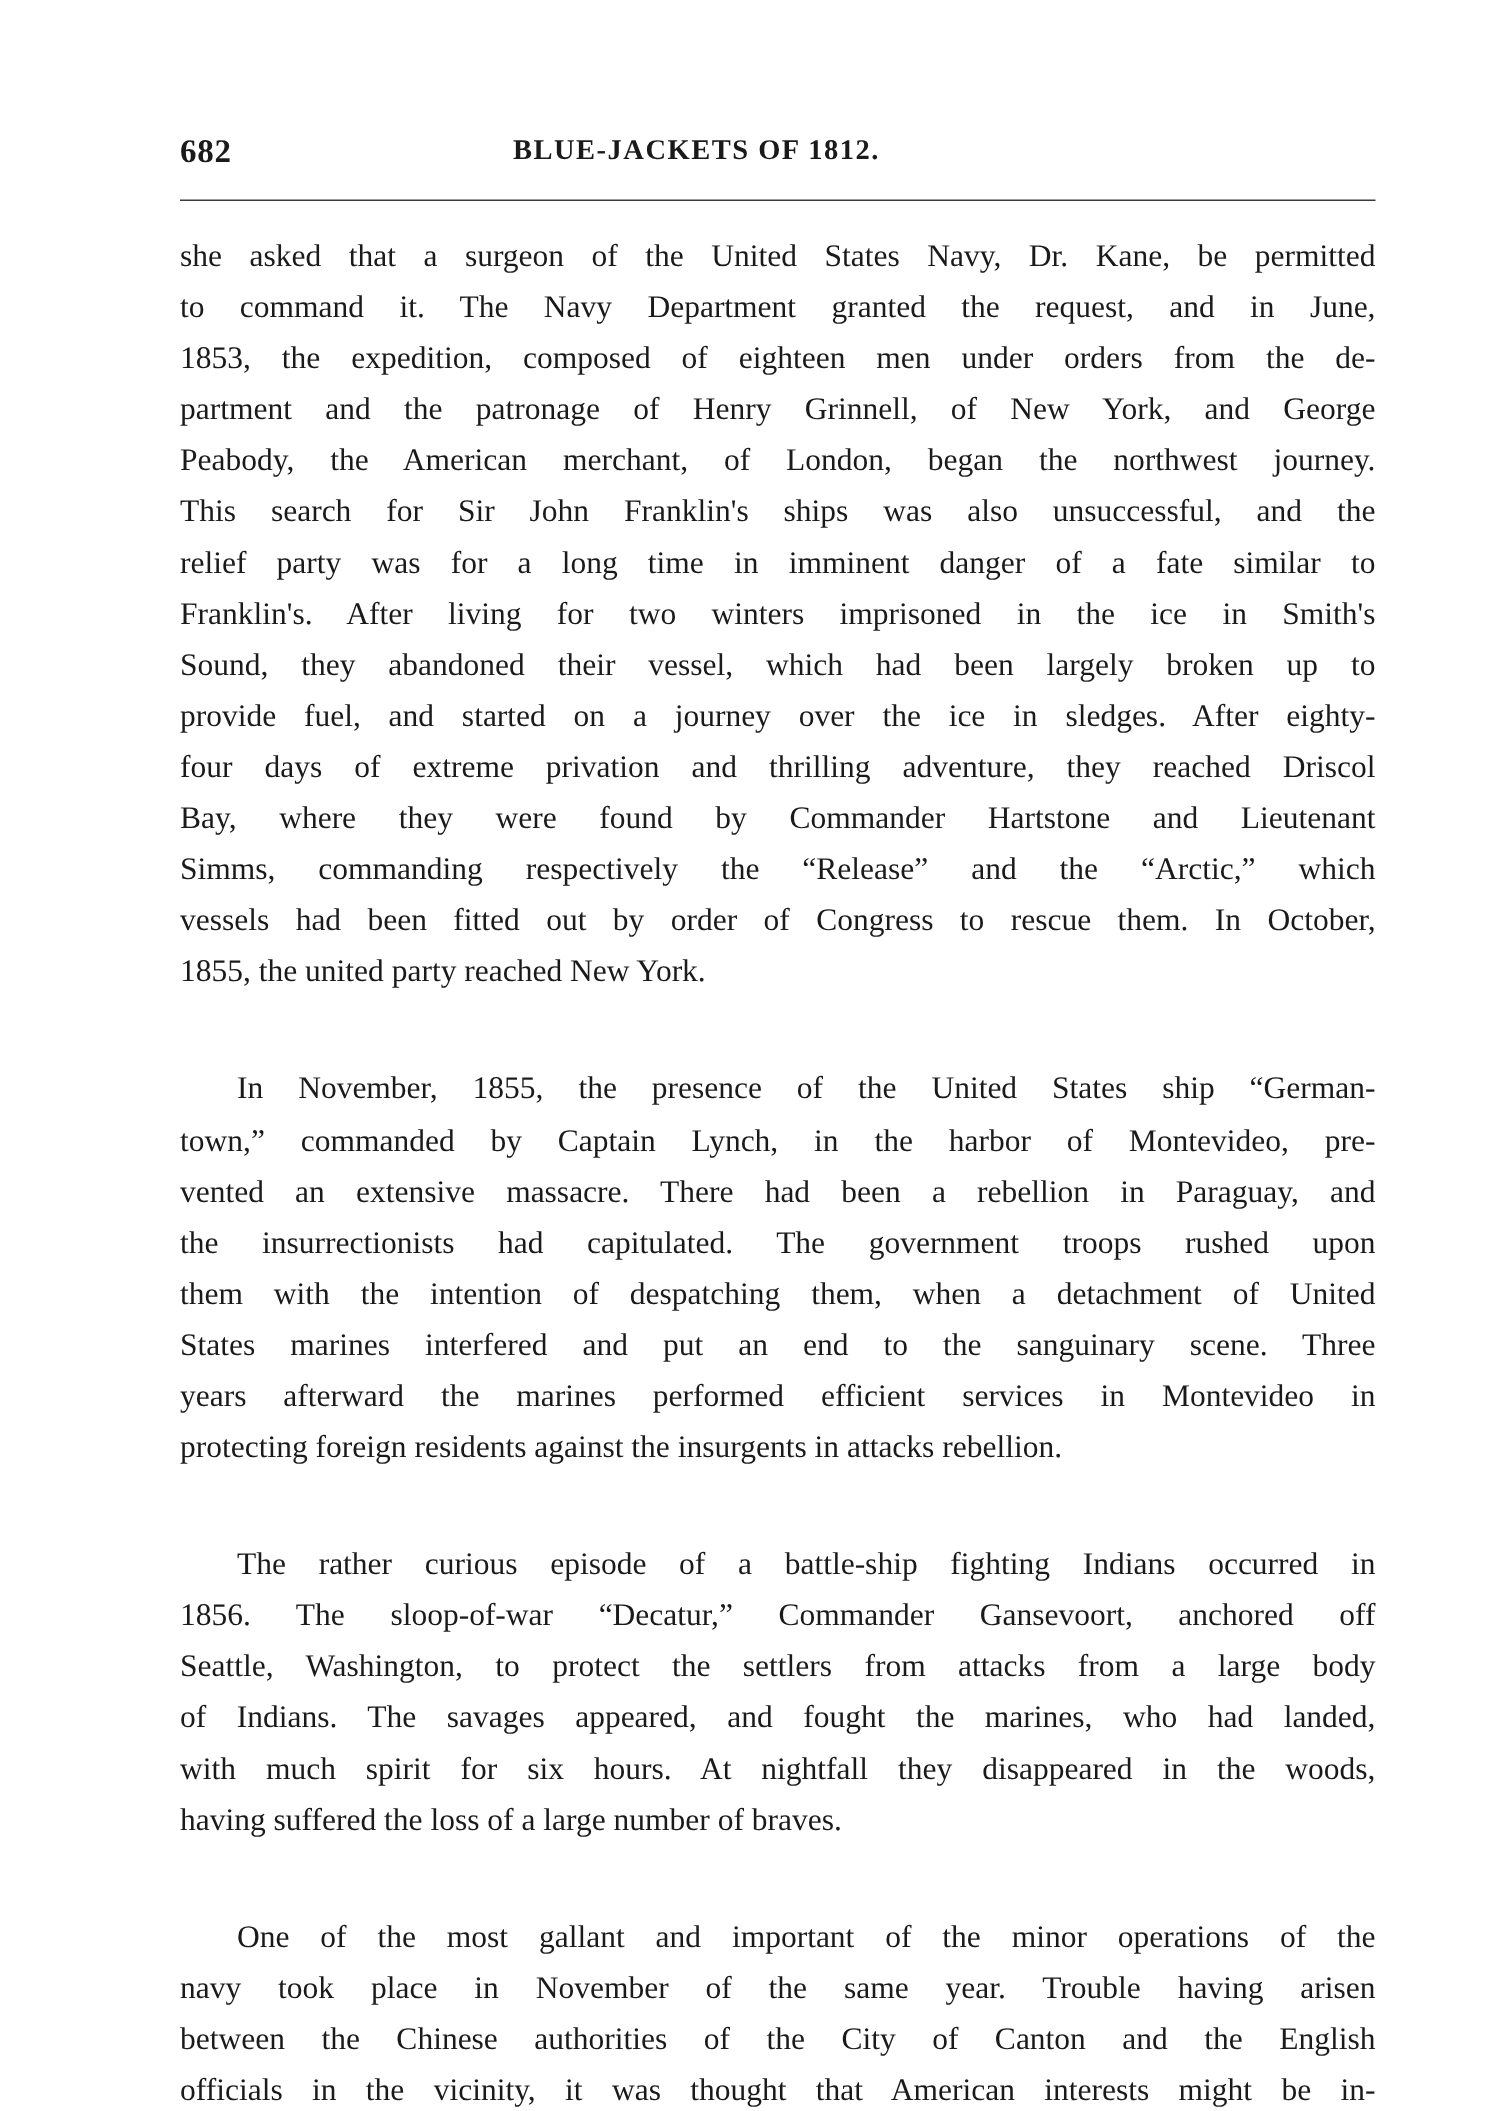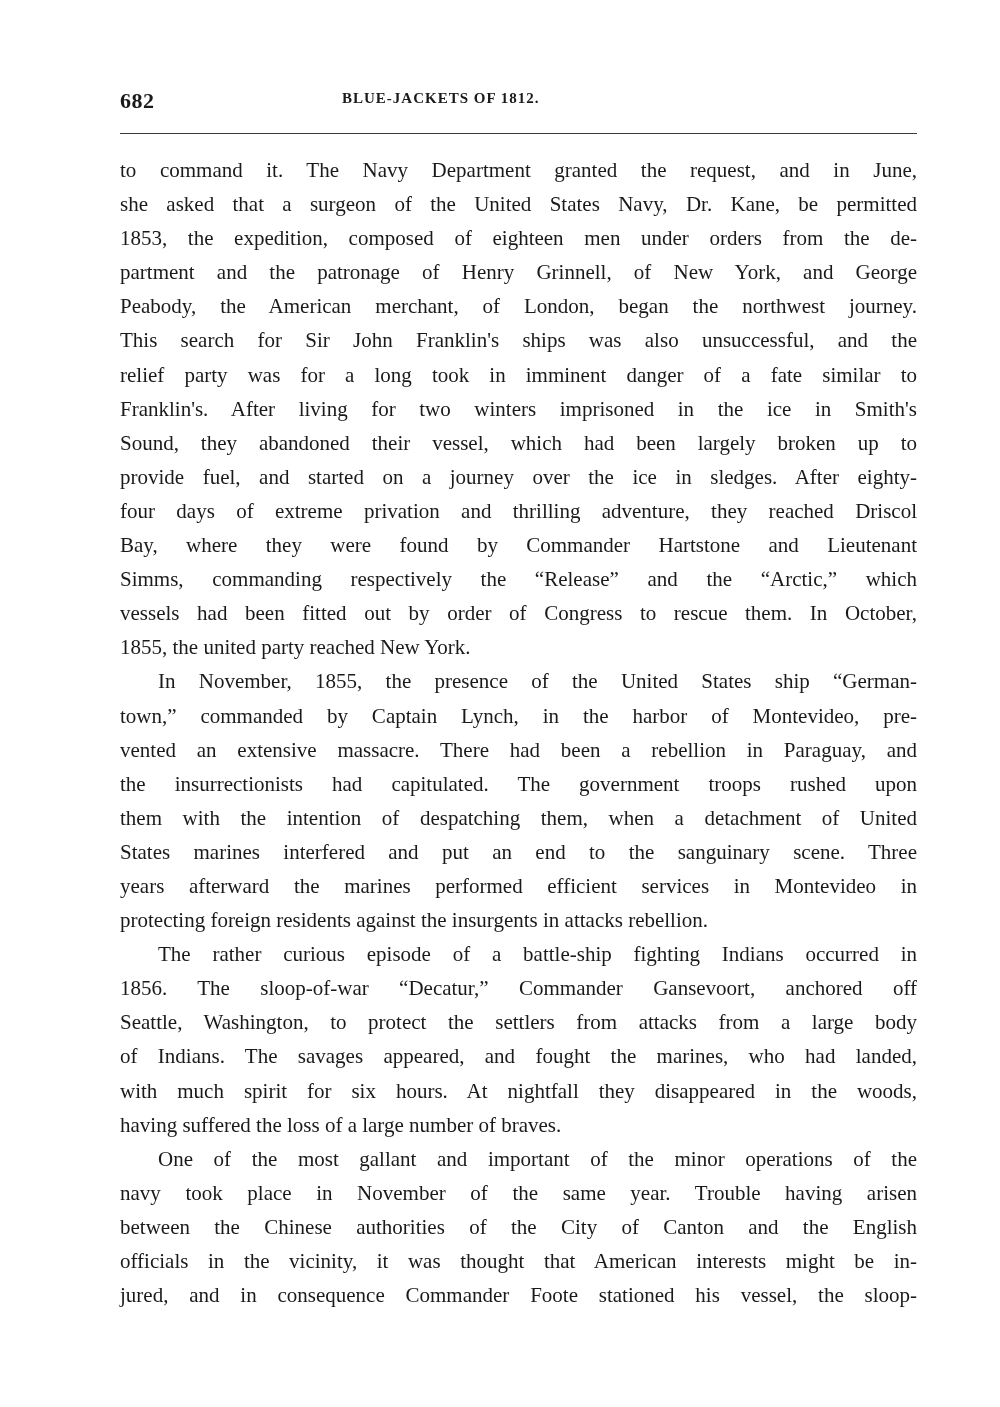--- a/index.html
+++ b/index.html
@@ -41,7 +41,7 @@
       position: absolute;
       left: 222px;
       top: 2px;
-      font-size: 15px;
+      font-size: 19px;
       letter-spacing: 1px;
     }
     .rule {

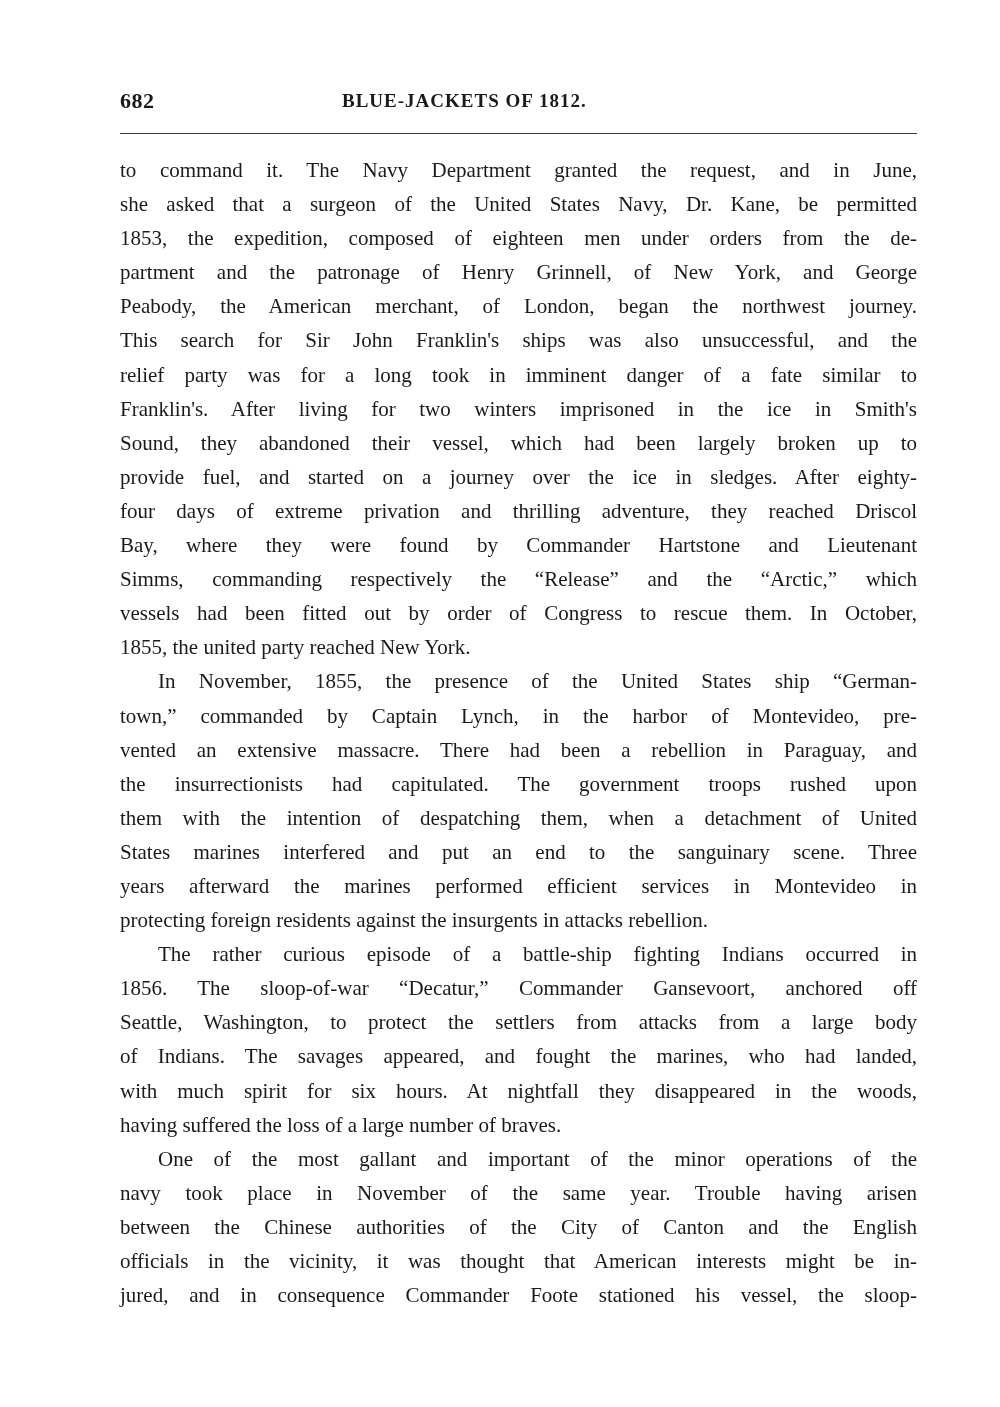--- a/index.html
+++ b/index.html
@@ -90,8 +90,8 @@
   <div class="body-text">
 
     <div class="para">
+      <div class="line">she asked that a surgeon of the United States Navy, Dr. Kane, be permitted</div>
       <div class="line">to command it.  The Navy Department granted the request, and in June,</div>
-      <div class="line">she asked that a surgeon of the United States Navy, Dr. Kane, be permitted</div>
       <div class="line">1853, the expedition, composed of eighteen men under orders from the de-</div>
       <div class="line">partment and the patronage of Henry Grinnell, of New York, and George</div>
       <div class="line">Peabody, the American merchant, of London, began the northwest journey.</div>

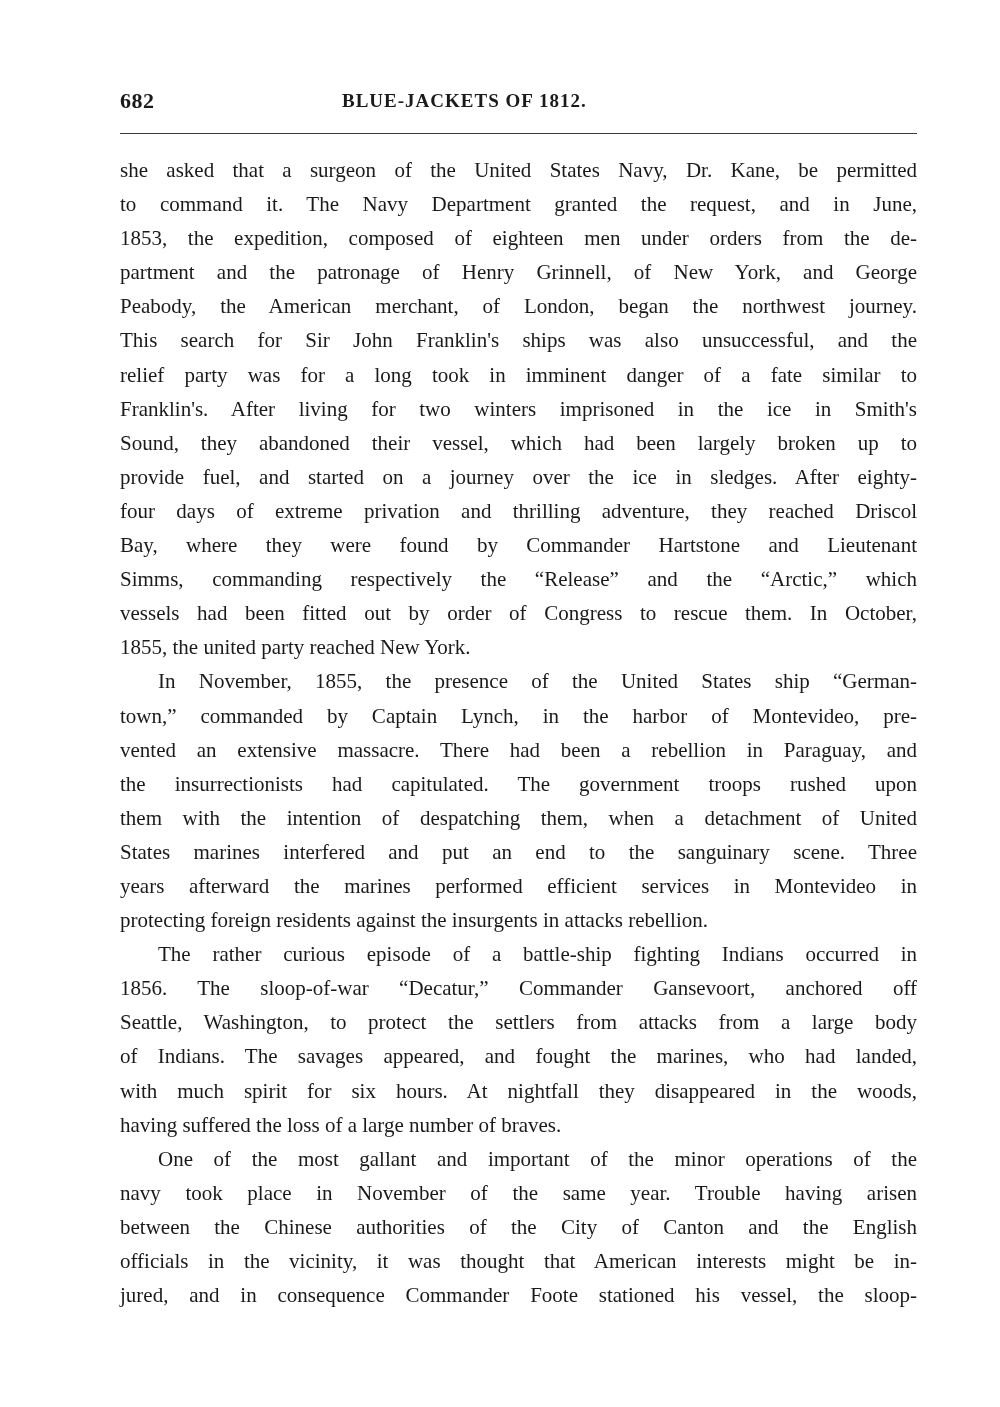--- a/index.html
+++ b/index.html
@@ -96,7 +96,7 @@
       <div class="line">partment and the patronage of Henry Grinnell, of New York, and George</div>
       <div class="line">Peabody, the American merchant, of London, began the northwest journey.</div>
       <div class="line">This search for Sir John Franklin's ships was also unsuccessful, and the</div>
-      <div class="line">relief party was for a long took in imminent danger of a fate similar to</div>
+      <div class="line">relief party was for a long time in imminent danger of a fate similar to</div>
       <div class="line">Franklin's.  After living for two winters imprisoned in the ice in Smith's</div>
       <div class="line">Sound, they abandoned their vessel, which had been largely broken up to</div>
       <div class="line">provide fuel, and started on a journey over the ice in sledges.  After eighty-</div>

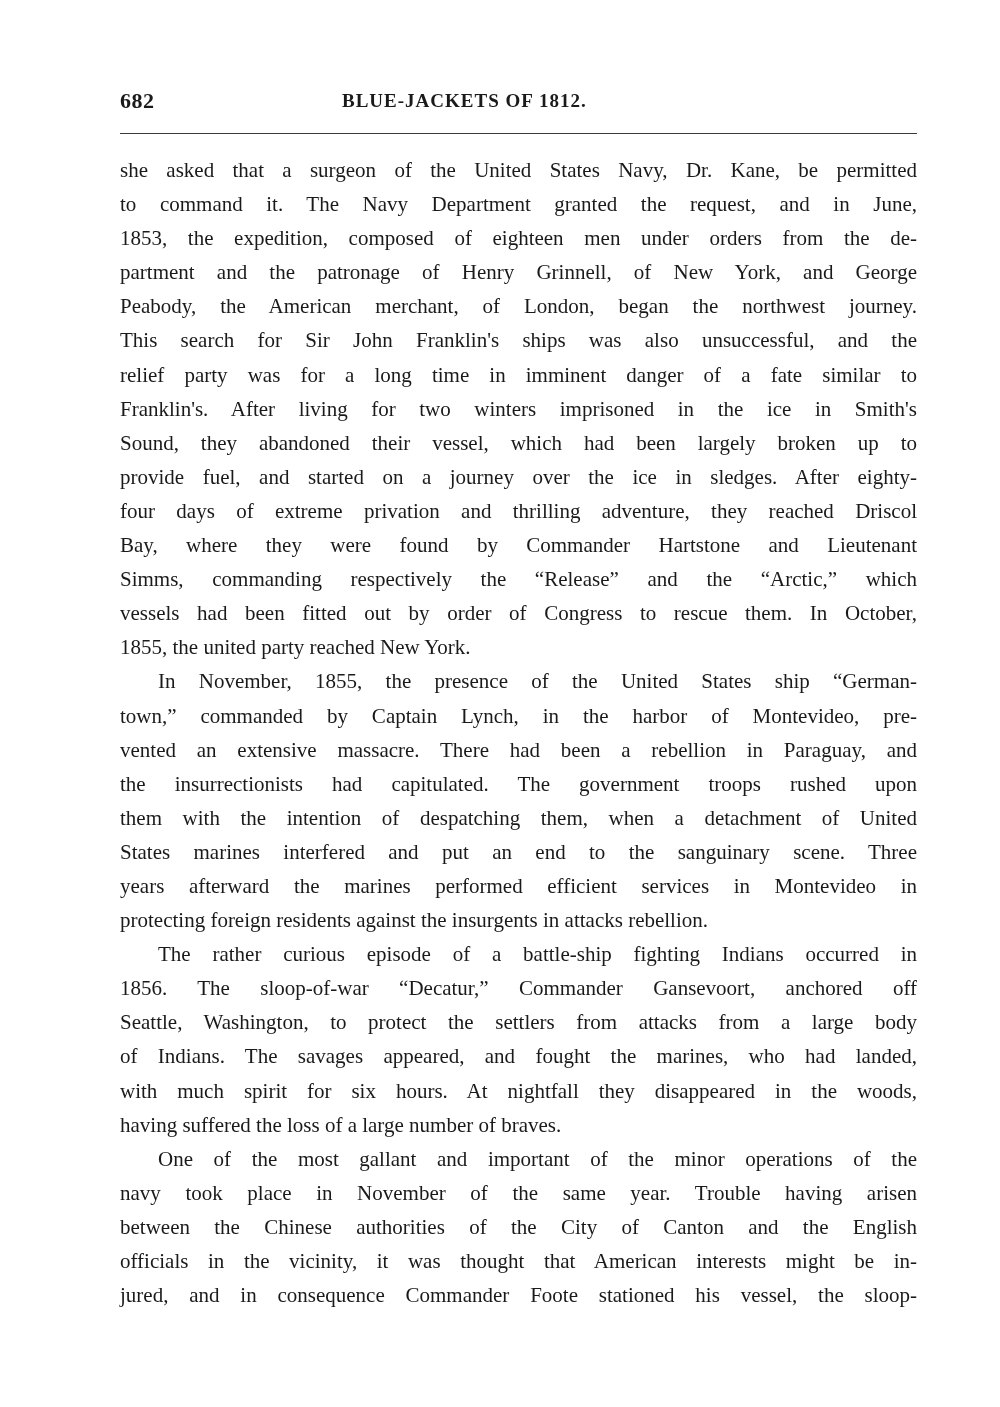--- a/index.html
+++ b/index.html
@@ -72,6 +72,7 @@
     }
     .line.indent {
       padding-left: 38px;
+      margin-top: 44px;
     }
     .para {
       margin: 0;

